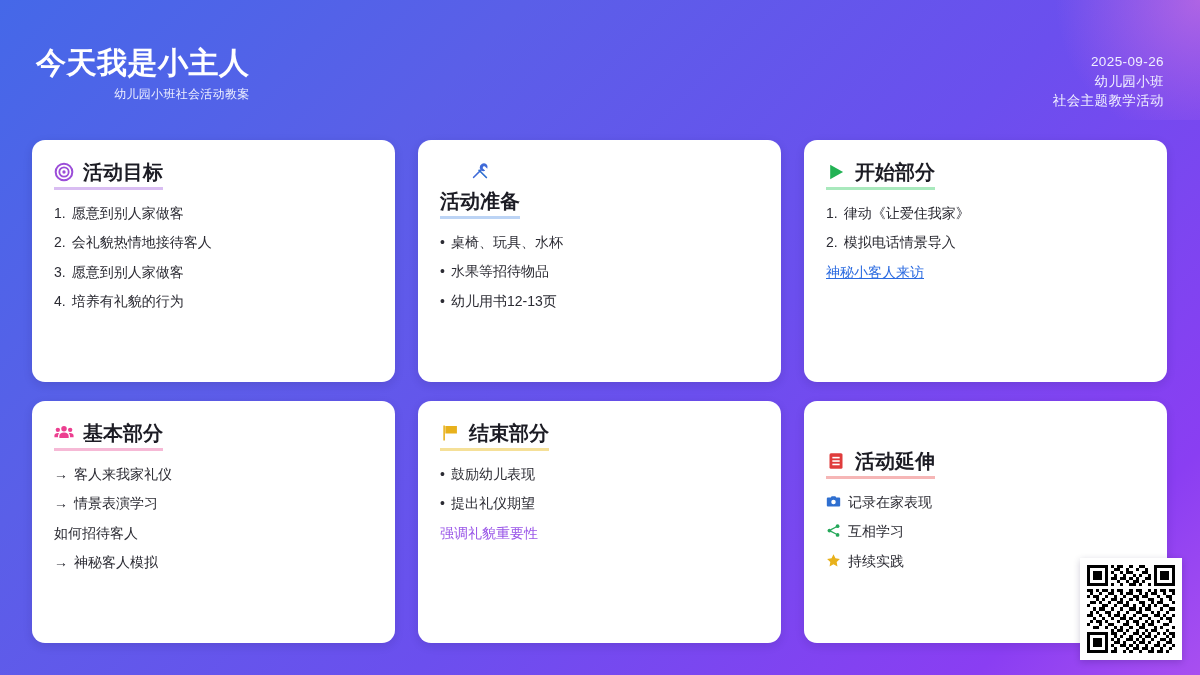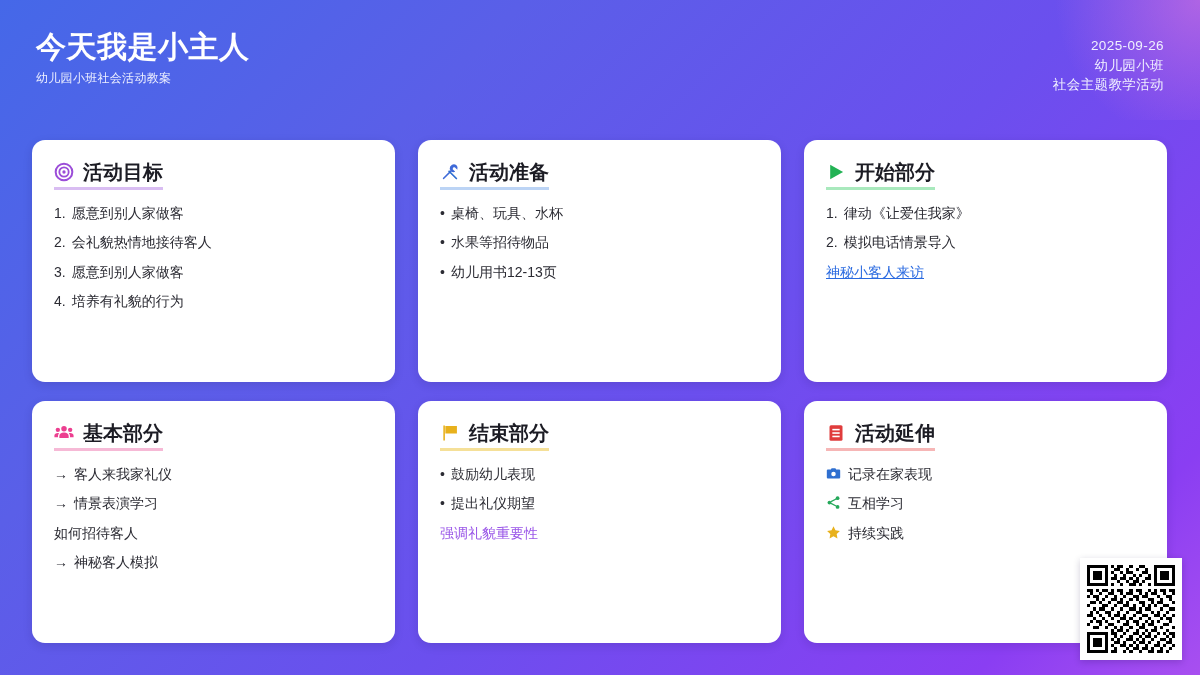--- a/index.html
+++ b/index.html
@@ -19,9 +19,10 @@
 
   
   .header{
-    position:absolute; left:0; top:0; width:1200px; height:130px;
+    position:absolute; left:0; top:16px; width:1200px; height:130px;
     display:flex; align-items:flex-start; justify-content:space-between;
     padding:30px 36px 0 36px;
+    text-align:right;
   }
   .head-left{ display:flex; flex-direction:column; gap:6px; }
   .title{

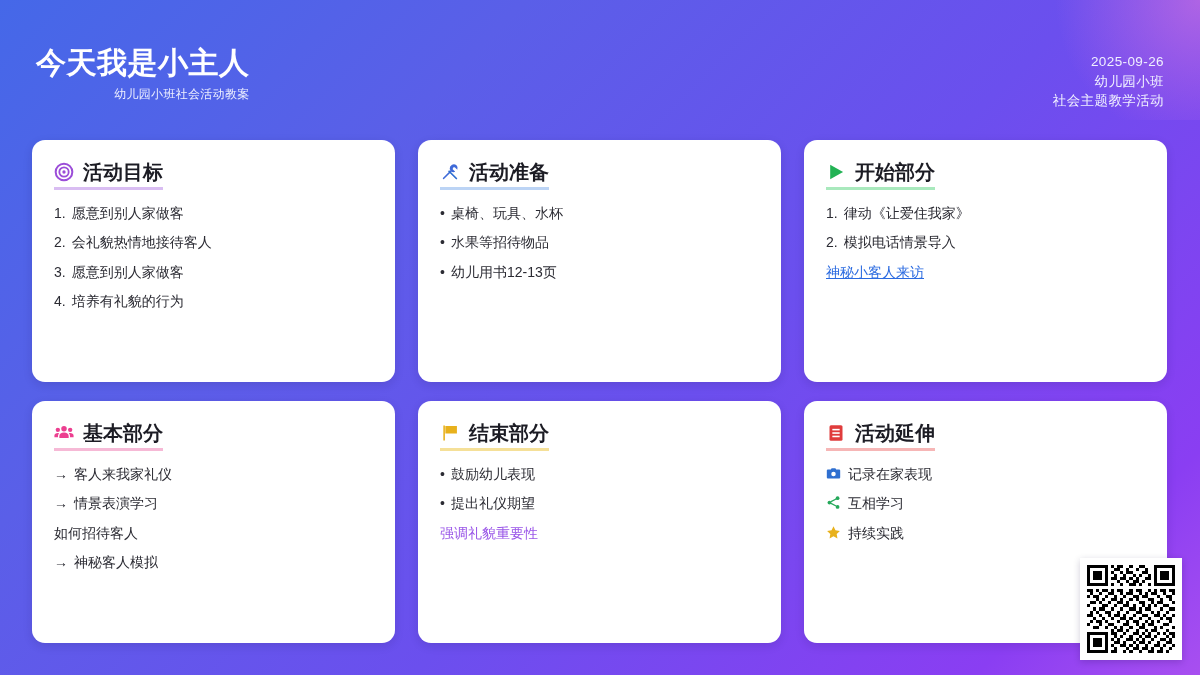--- a/index.html
+++ b/index.html
@@ -123,7 +123,7 @@
           <span class="txt">培养有礼貌的行为</span>
         </div>
       </div></div>
-    <div class="card"><div class="card-head" style="border-bottom: 3px solid rgb(188, 212, 245);">
+    <div class="card"><div class="card-head" style="border-bottom: 3px solid rgb(188, 212, 245); flex-direction: column;">
         <span class="ic"><svg width="20" height="20" viewBox="0 0 24 24">
             <path d="M3.5 19.2 13 9.7l1.3 1.3-9.5 9.5a.95.95 0 0 1-1.3-1.3z" fill="#3f6ad8"></path>
             <path d="M14.4 3.2a4.7 4.7 0 0 1 6.4 6.1l-3.1-3.1-2 .5-.5 2 3.1 3.1a4.7 4.7 0 0 1-6.1-6.4z" fill="#3f6ad8"></path>

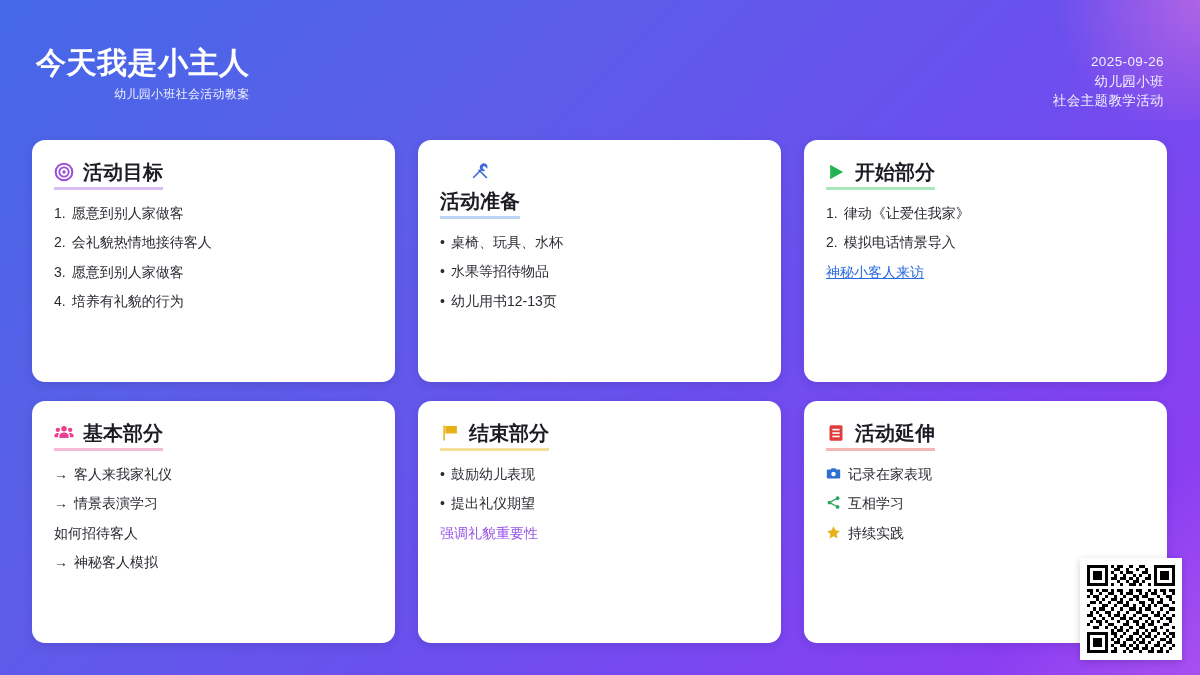--- a/index.html
+++ b/index.html
@@ -208,7 +208,7 @@
           <span class="txt">强调礼貌重要性</span>
         </div>
       </div></div>
-    <div class="card"><div class="card-head" style="border-bottom: 3px solid rgb(246, 182, 182);">
+    <div class="card"><div class="card-head" style="border-bottom: 3px solid rgb(246, 182, 182); margin-top: 28px;">
         <span class="ic"><svg width="20" height="20" viewBox="0 0 24 24">
             <rect x="4.2" y="2.6" width="15.6" height="18.8" rx="1.8" fill="#e03c3c"></rect>
             <rect x="7.6" y="7" width="8.8" height="1.9" fill="#fff"></rect>

